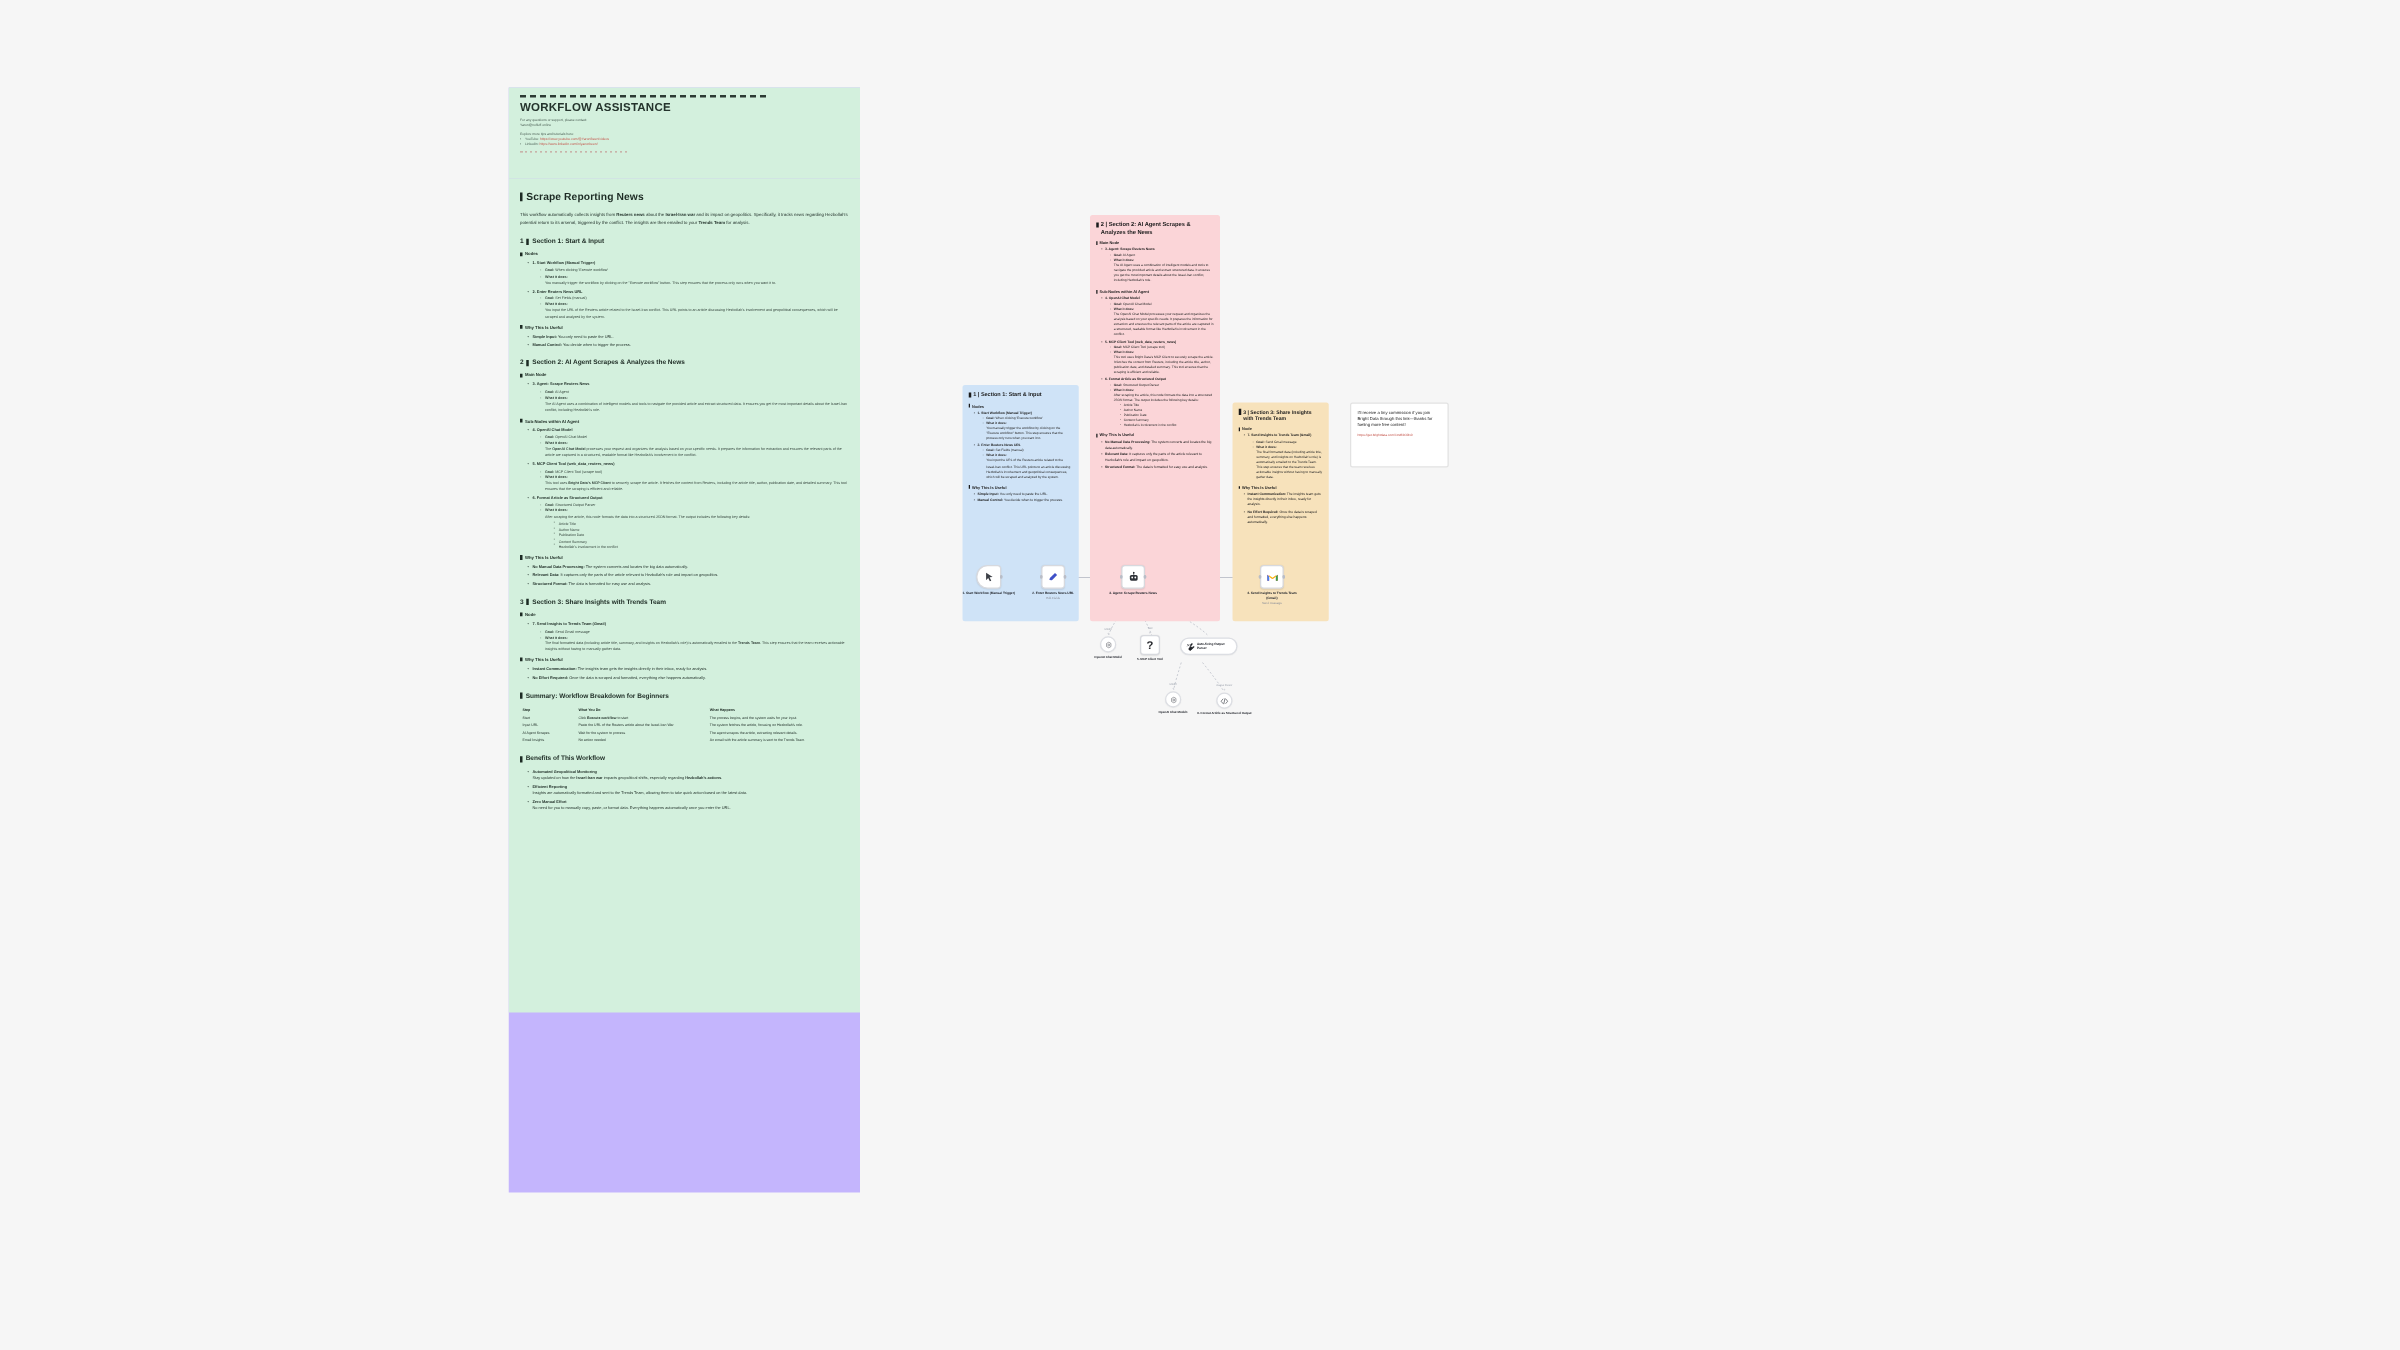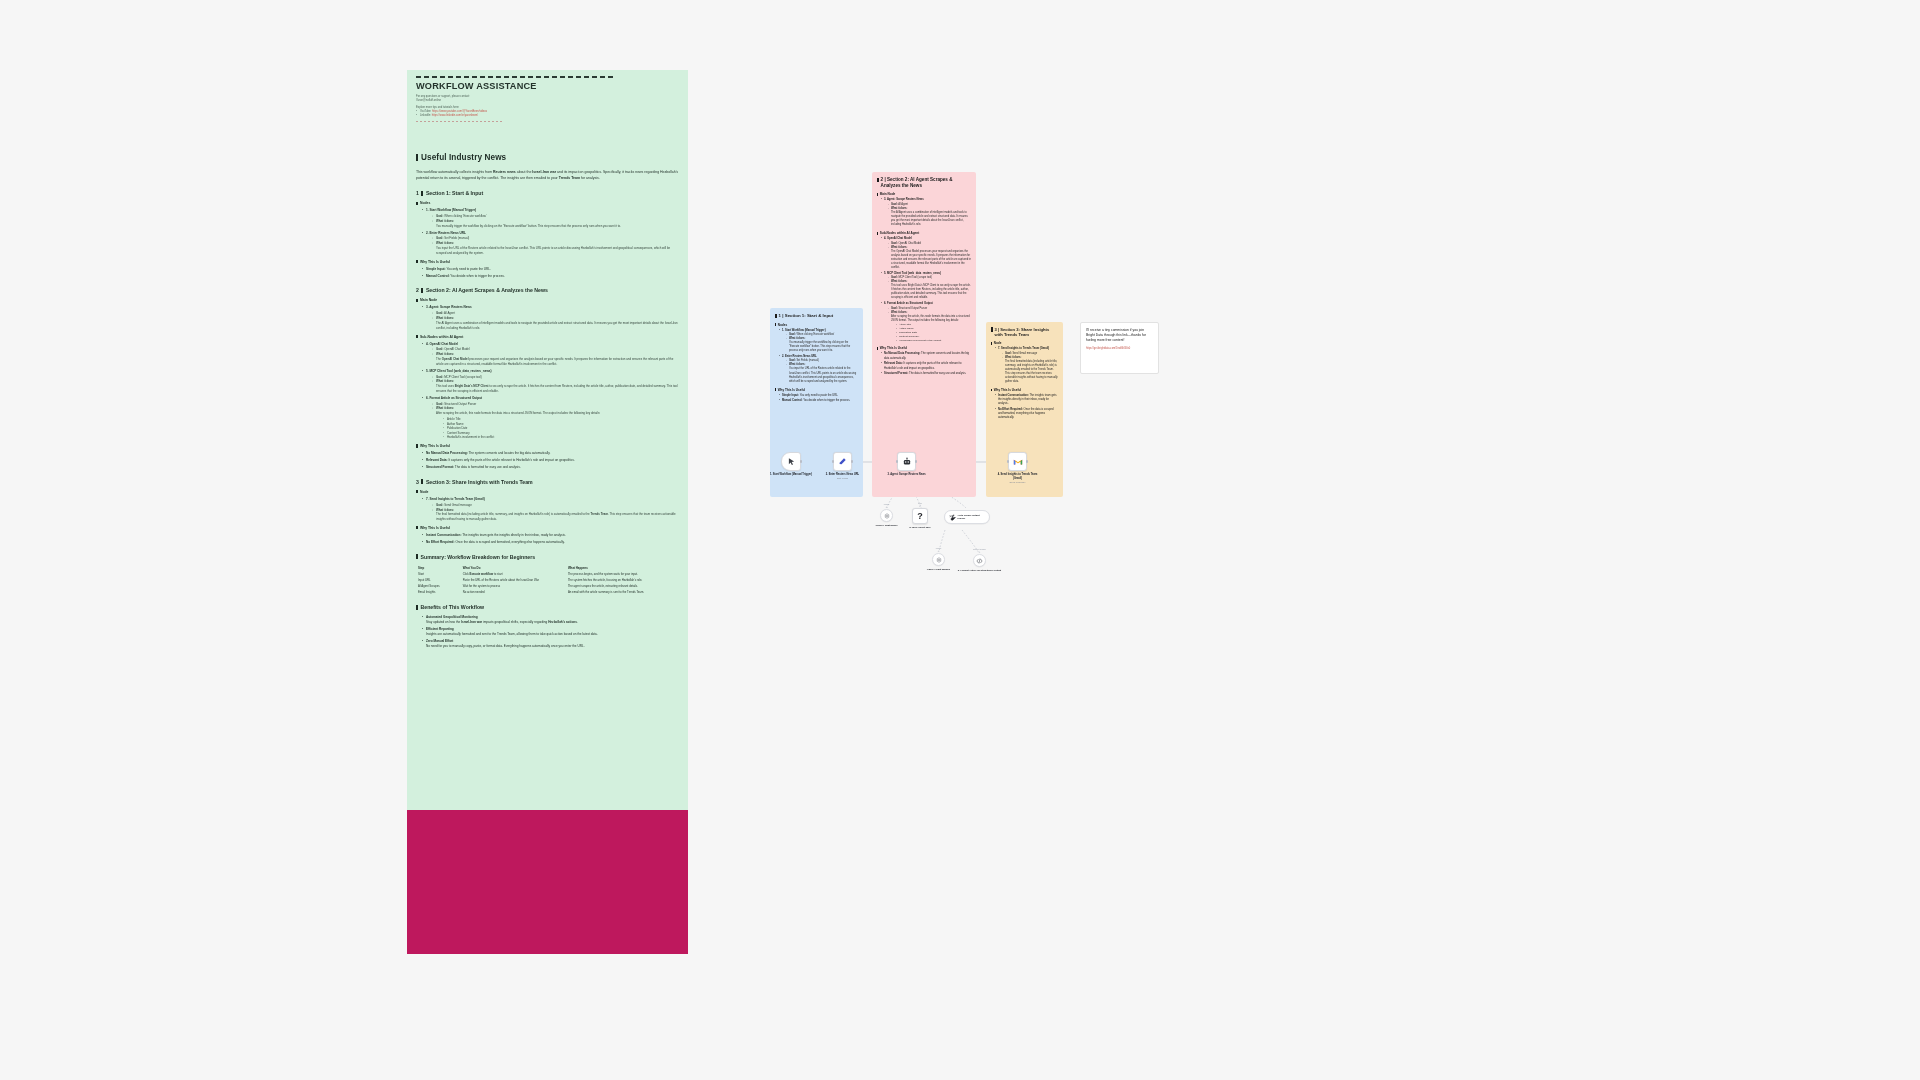--- a/index.html
+++ b/index.html
@@ -16,7 +16,7 @@
     position: absolute;
     left: 407px; top: 70px;
     width: 281px; height: 884px;
-    background: #be185d;
+    background: #c4b5fd;
   }
   .doc-assist {
     position: absolute; left: 0; top: 0;

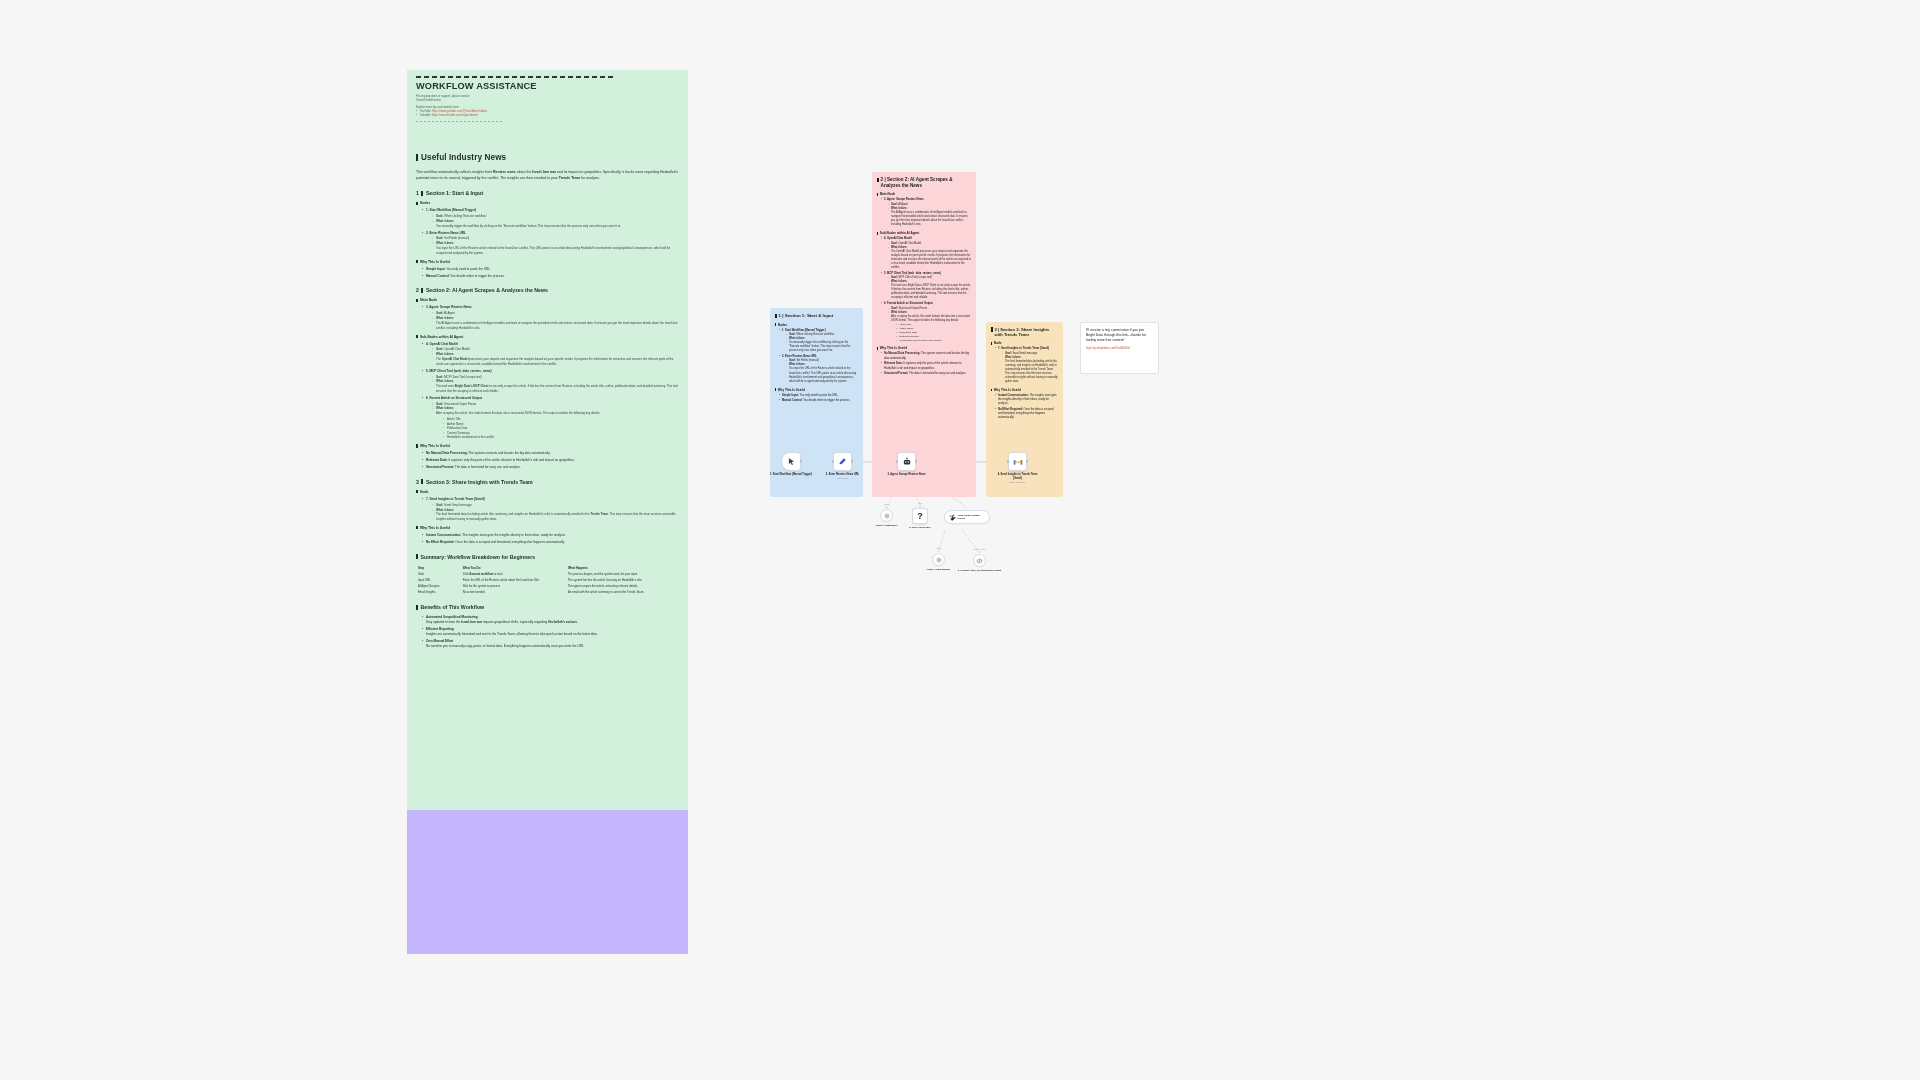--- a/index.html
+++ b/index.html
@@ -192,7 +192,7 @@
     <div class="doc-body">
       <h1 class="doc-h1">
         <span class="bar"></span>
-        <span>Useful Industry News</span>
+        <span>Scrape Reporting News</span>
       </h1>
 
       <p class="doc-p">

